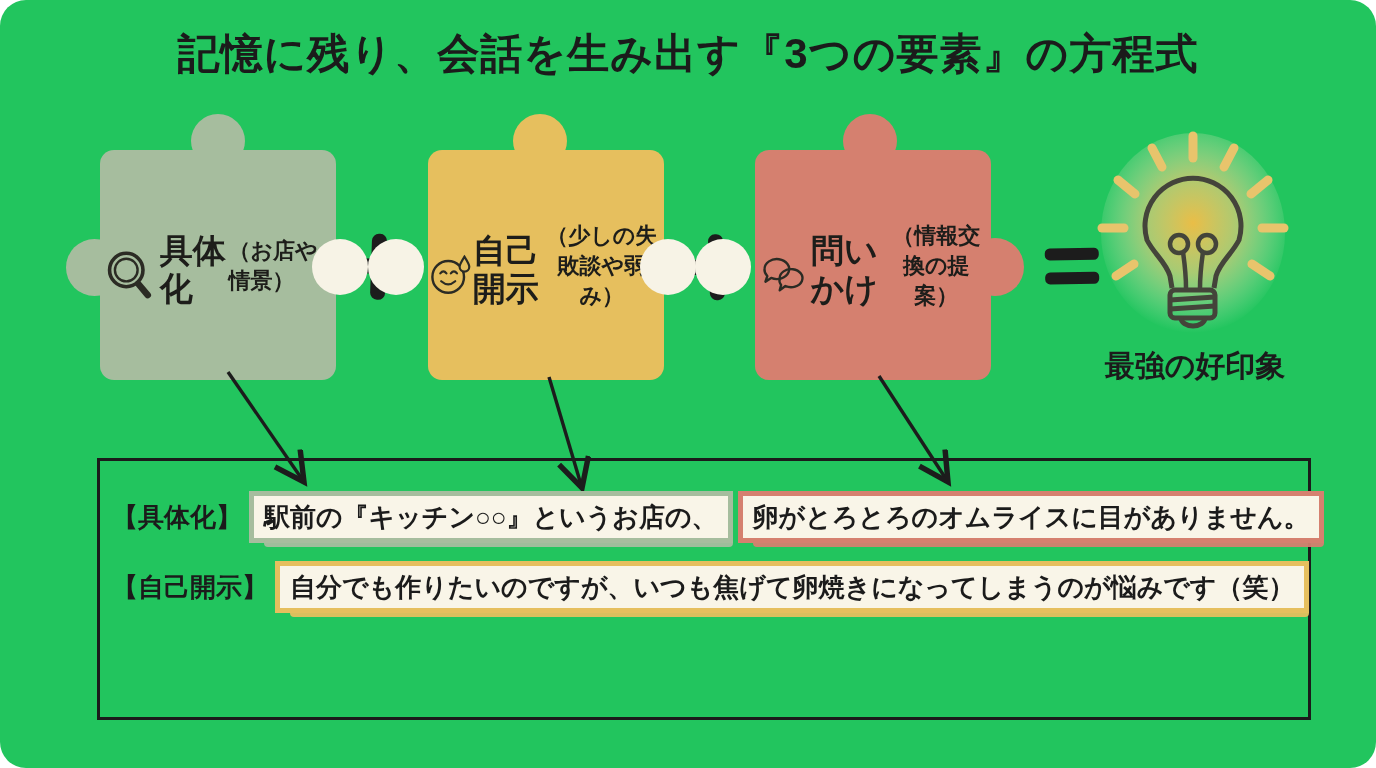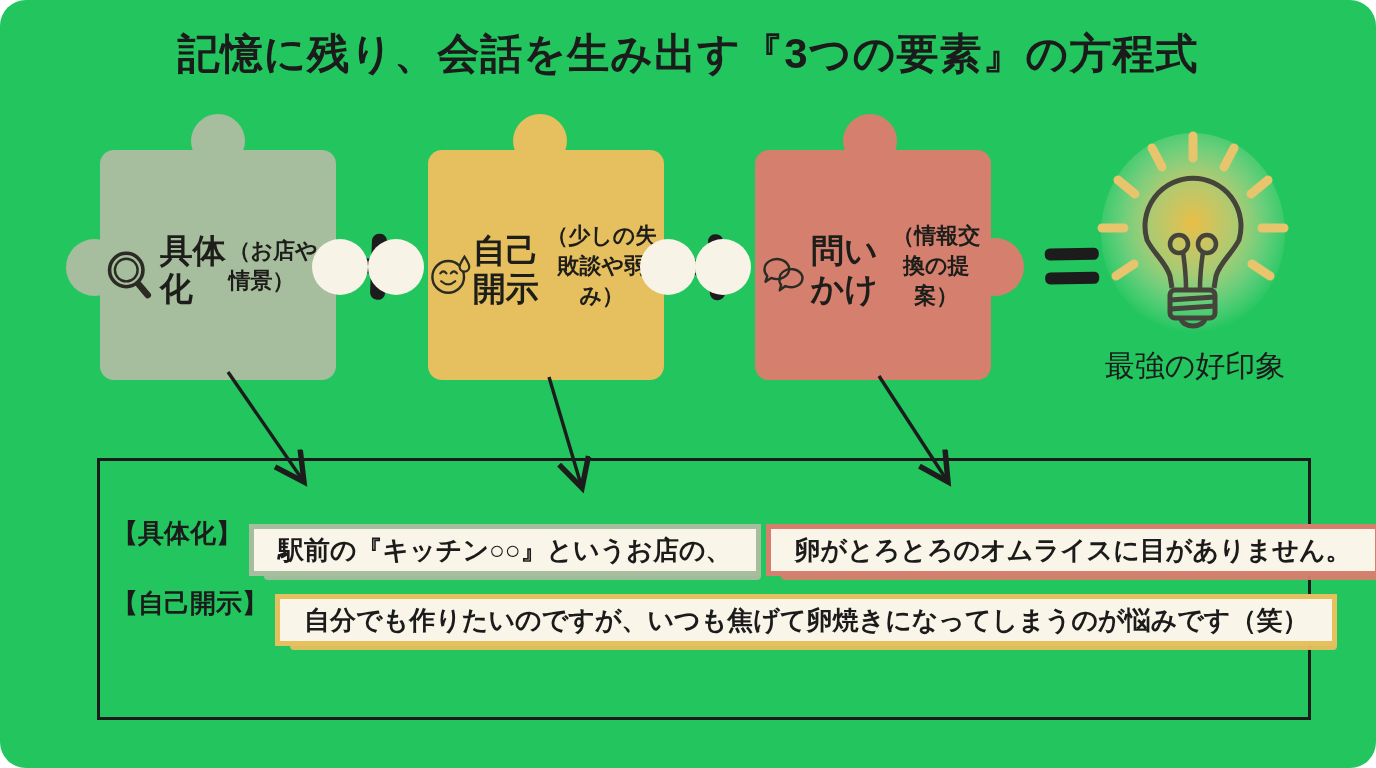--- a/index.html
+++ b/index.html
@@ -37,7 +37,7 @@
   #bulb-wrap { position:absolute; left:1090px; top:128px; width:210px; height:228px; }
   .result-label {
     position:absolute; left:1085px; top:346px; width:220px; text-align:center;
-    font-size:30px; font-weight:400; color:#1b1b1b;
+    font-size:30px; font-weight:700; color:#1b1b1b;
   }
   
   #arrows { position:absolute; left:0; top:0; width:1376px; height:768px; pointer-events:none; z-index:5; }

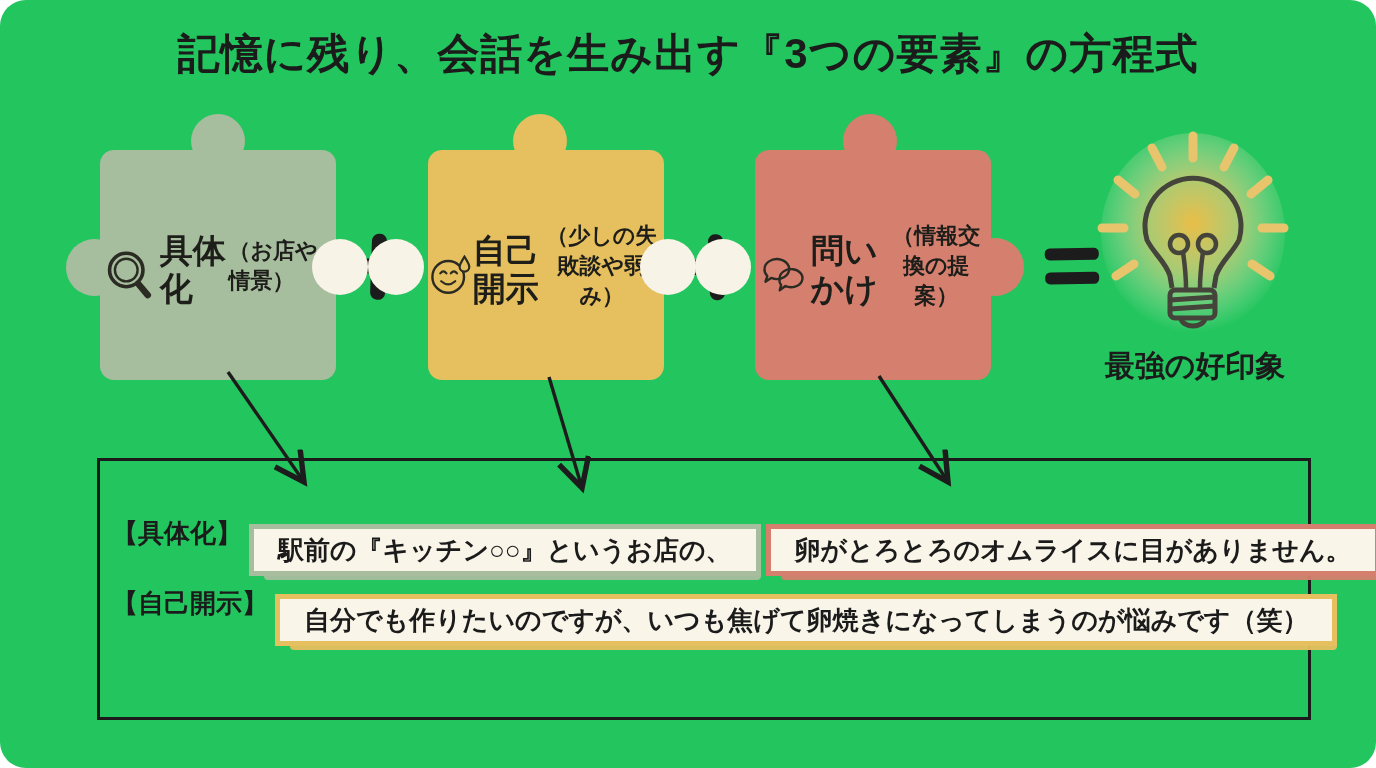--- a/index.html
+++ b/index.html
@@ -54,7 +54,7 @@
   .hl {
     position:relative; white-space:nowrap;
     font-size:26px; font-weight:800; line-height:36px;
-    padding:3px 24px; background:#f9f5e8; border-style:solid; border-width:5px;margin-top:33px;
+    padding:3px 10px; background:#f9f5e8; border-style:solid; border-width:5px;
   }
   .hl::after {
     content:""; position:absolute; left:10px; right:-5px; bottom:-9px;

